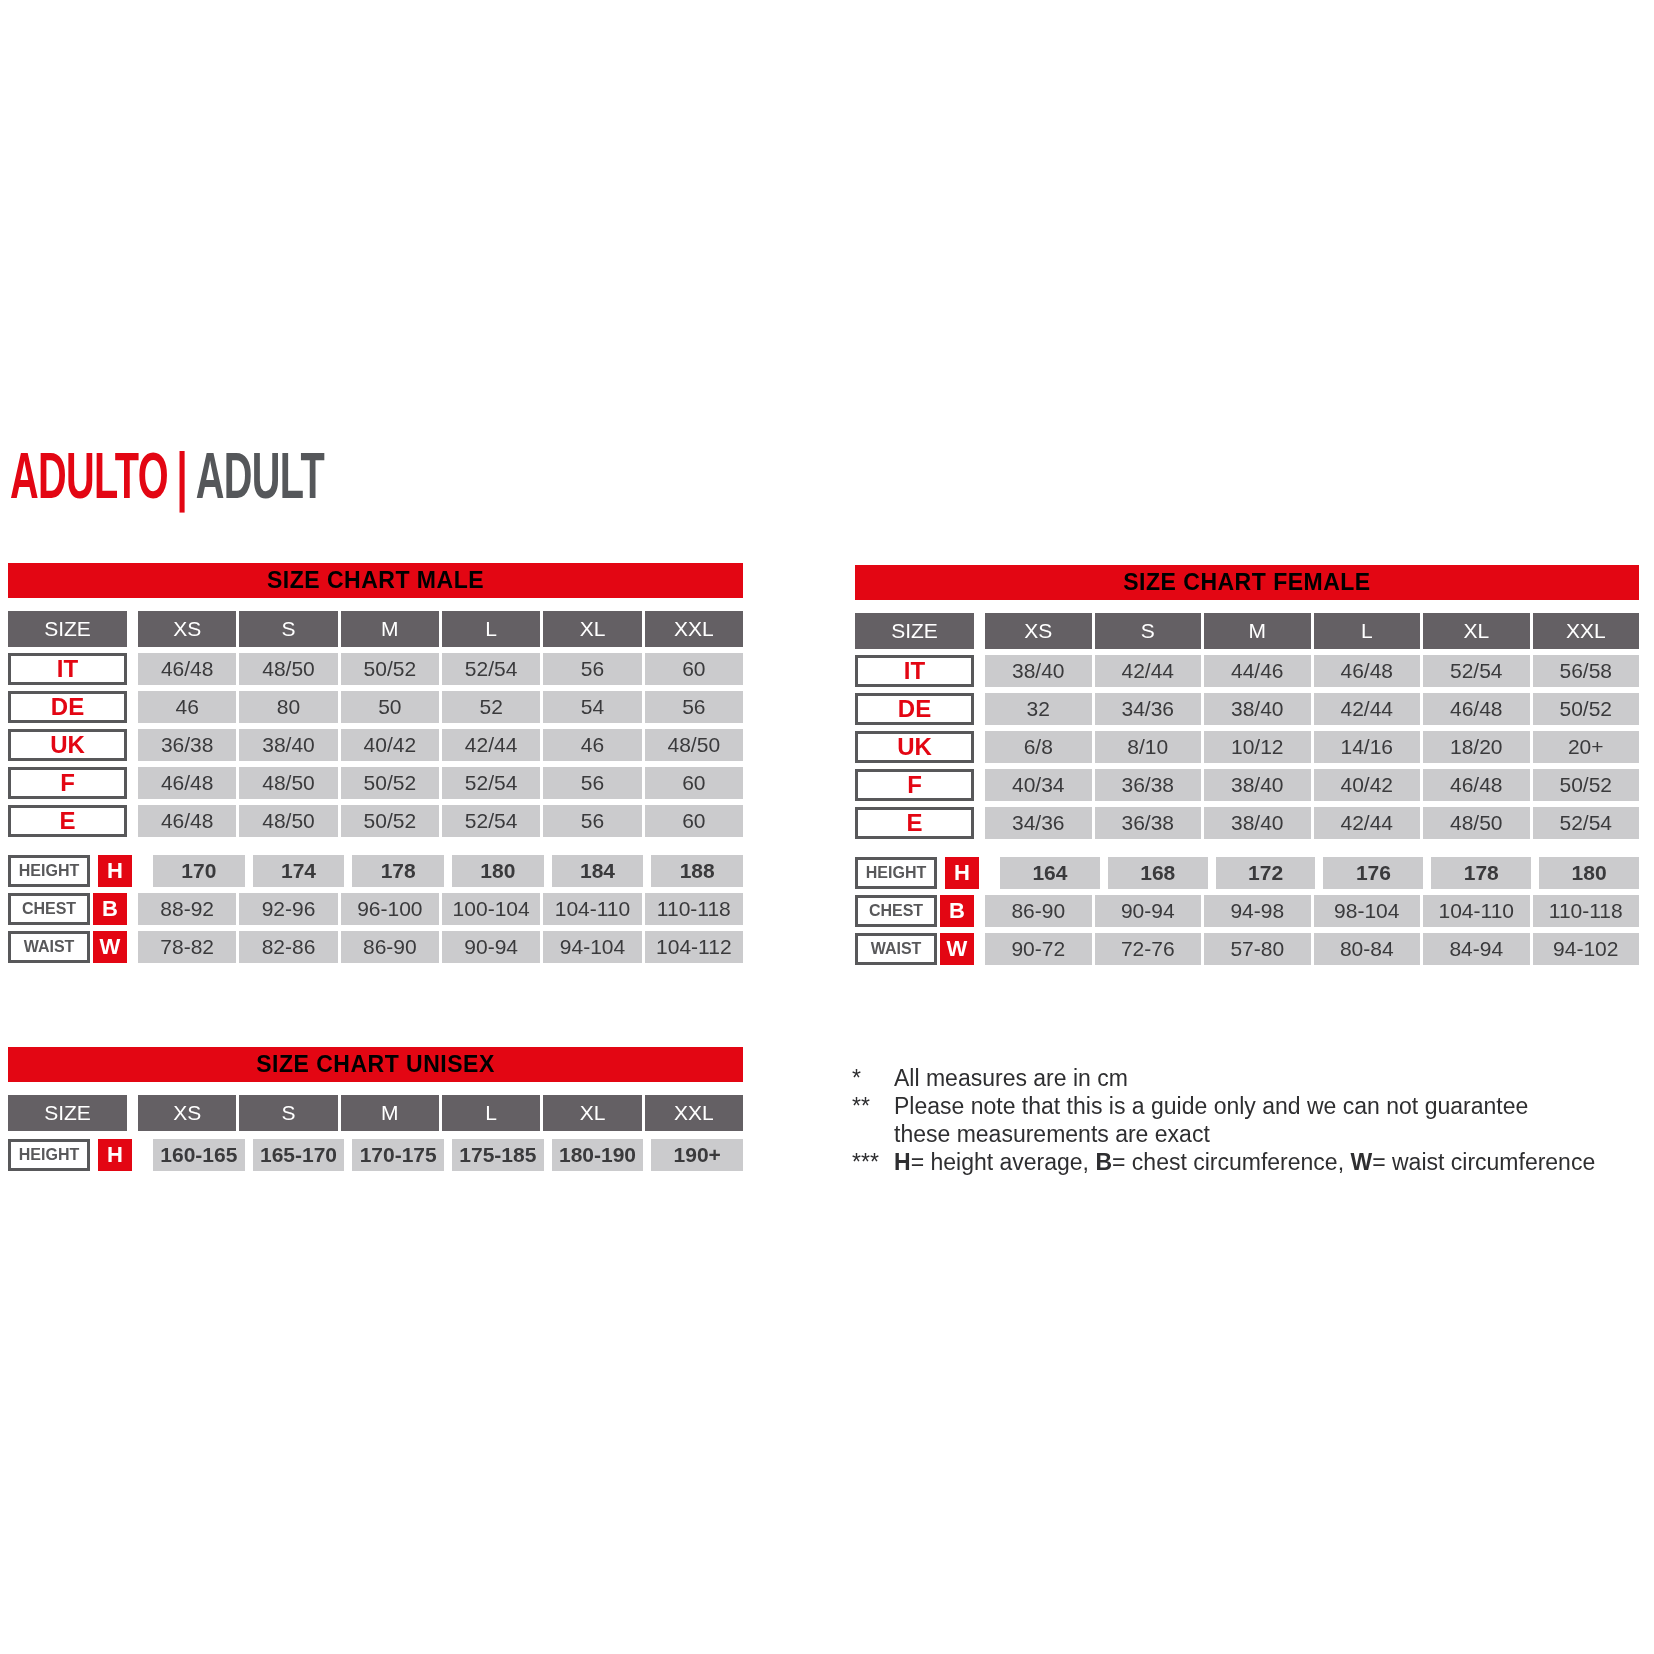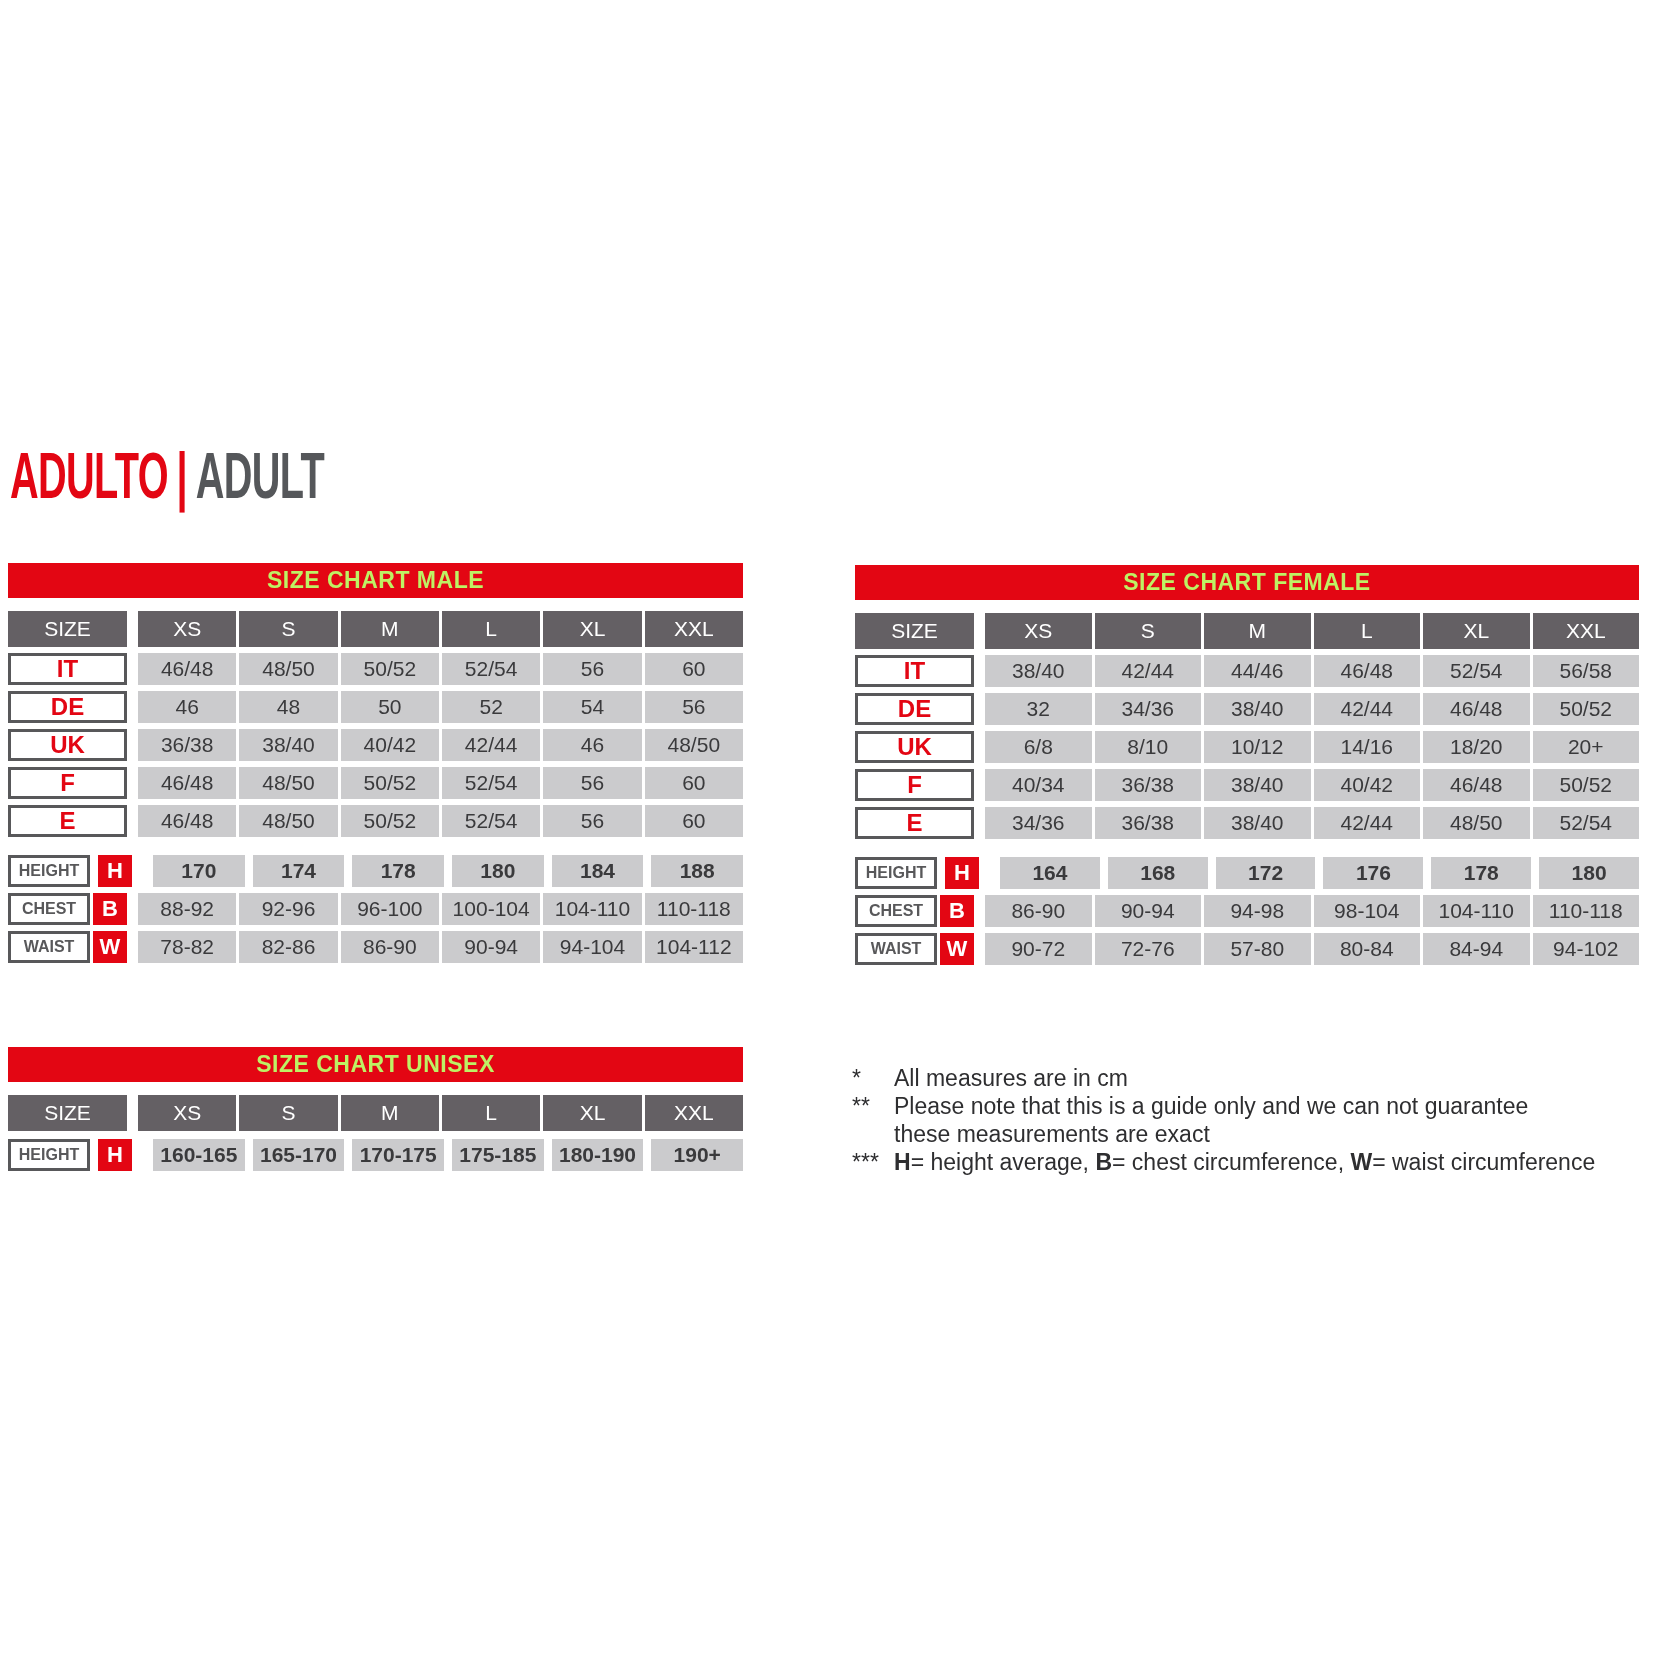--- a/index.html
+++ b/index.html
@@ -27,7 +27,7 @@
   #unisex { left: 8px;   top: 1047px; width: 735px; }
 
   .banner {
-    height: 35px; background: #e30613; color: #bef264;
+    height: 35px; background: #e30613; color: #000000;
     font-weight: bold; font-size: 23px; letter-spacing: 0.5px;
     display: flex; align-items: center; justify-content: center;
   }

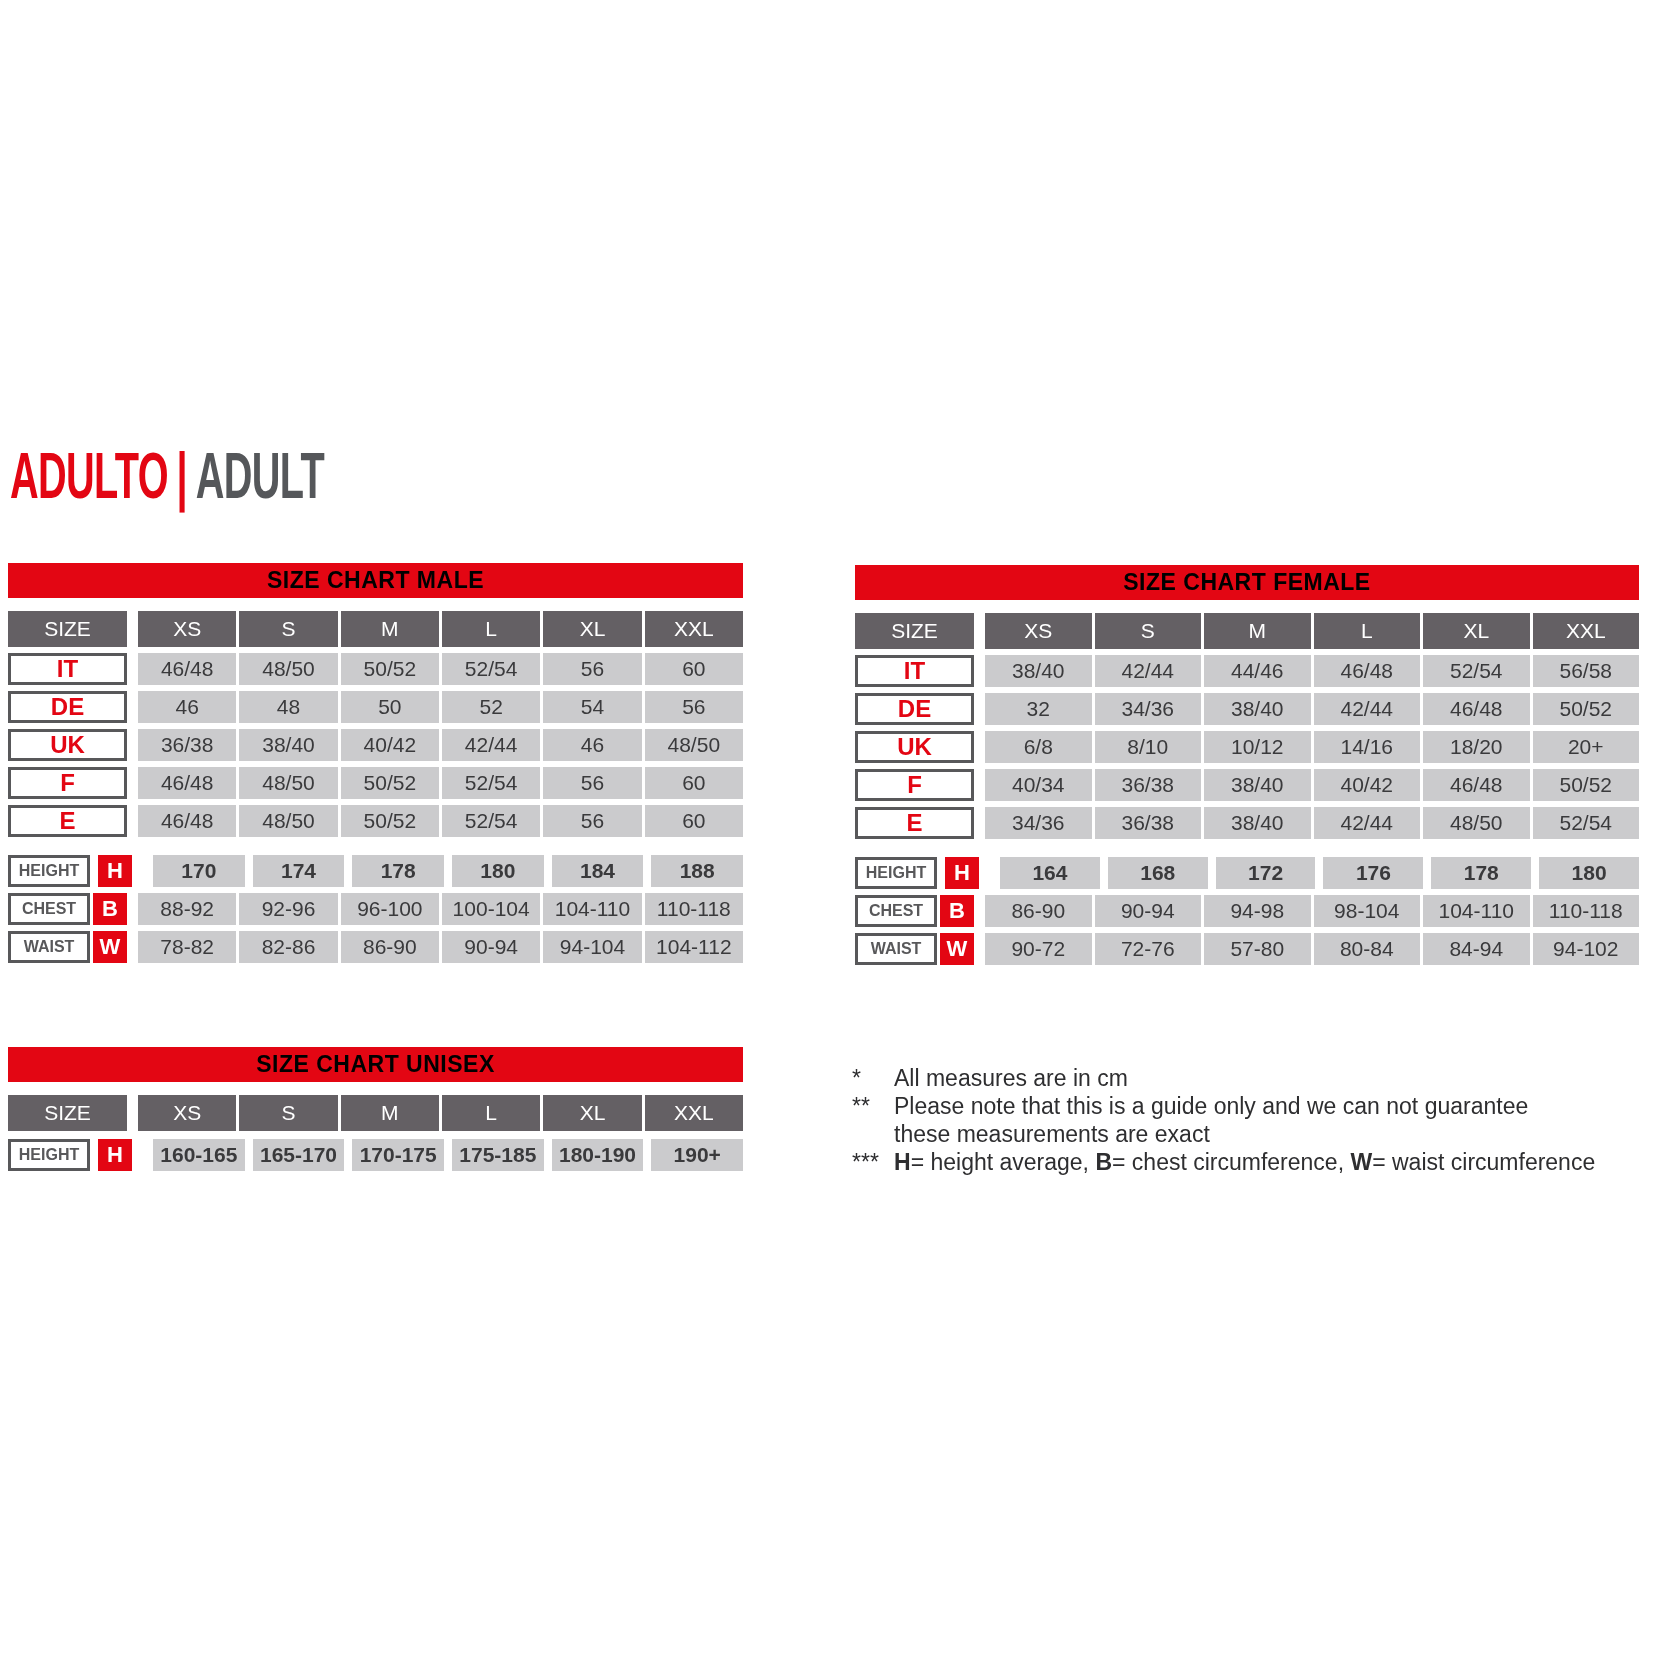--- a/index.html
+++ b/index.html
@@ -108,7 +108,7 @@
         <div class="labelbox">DE</div>
         <div class="gapcell"></div>
         <div class="dcell">46</div>
-        <div class="dcell">48</div>
+        <div class="dcell">80</div>
         <div class="dcell">50</div>
         <div class="dcell">52</div>
         <div class="dcell">54</div>

